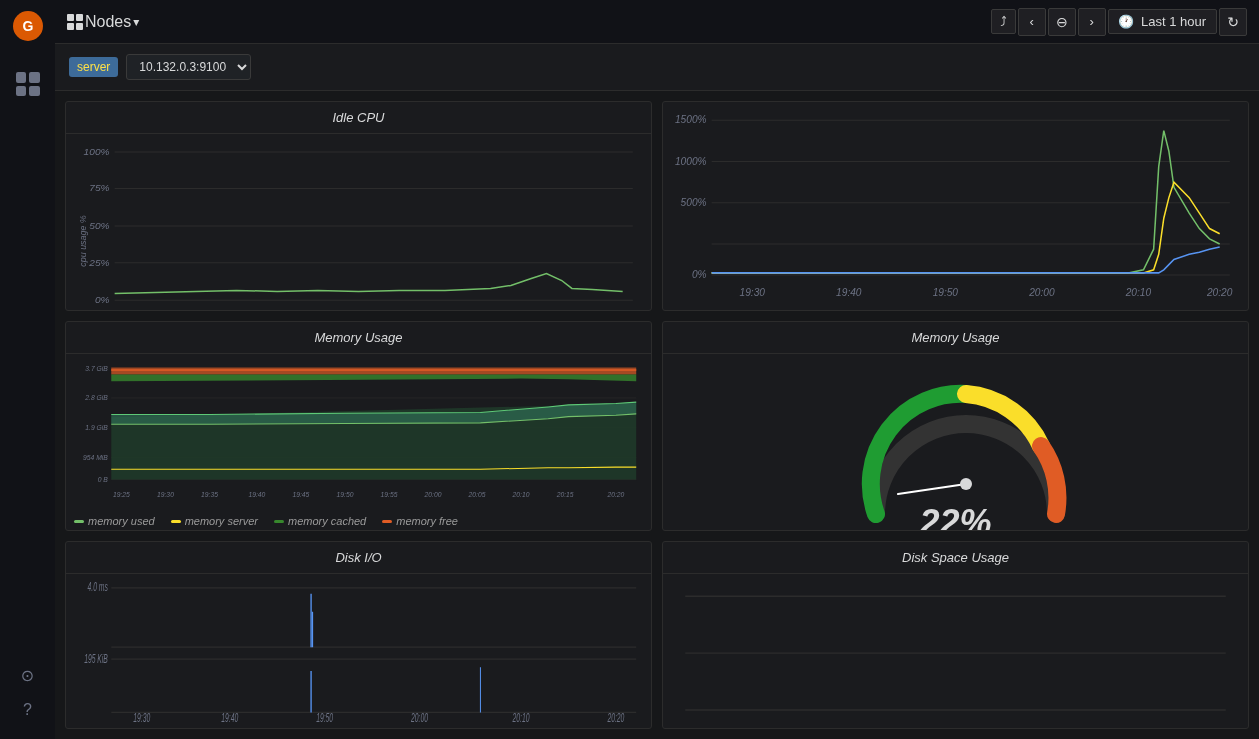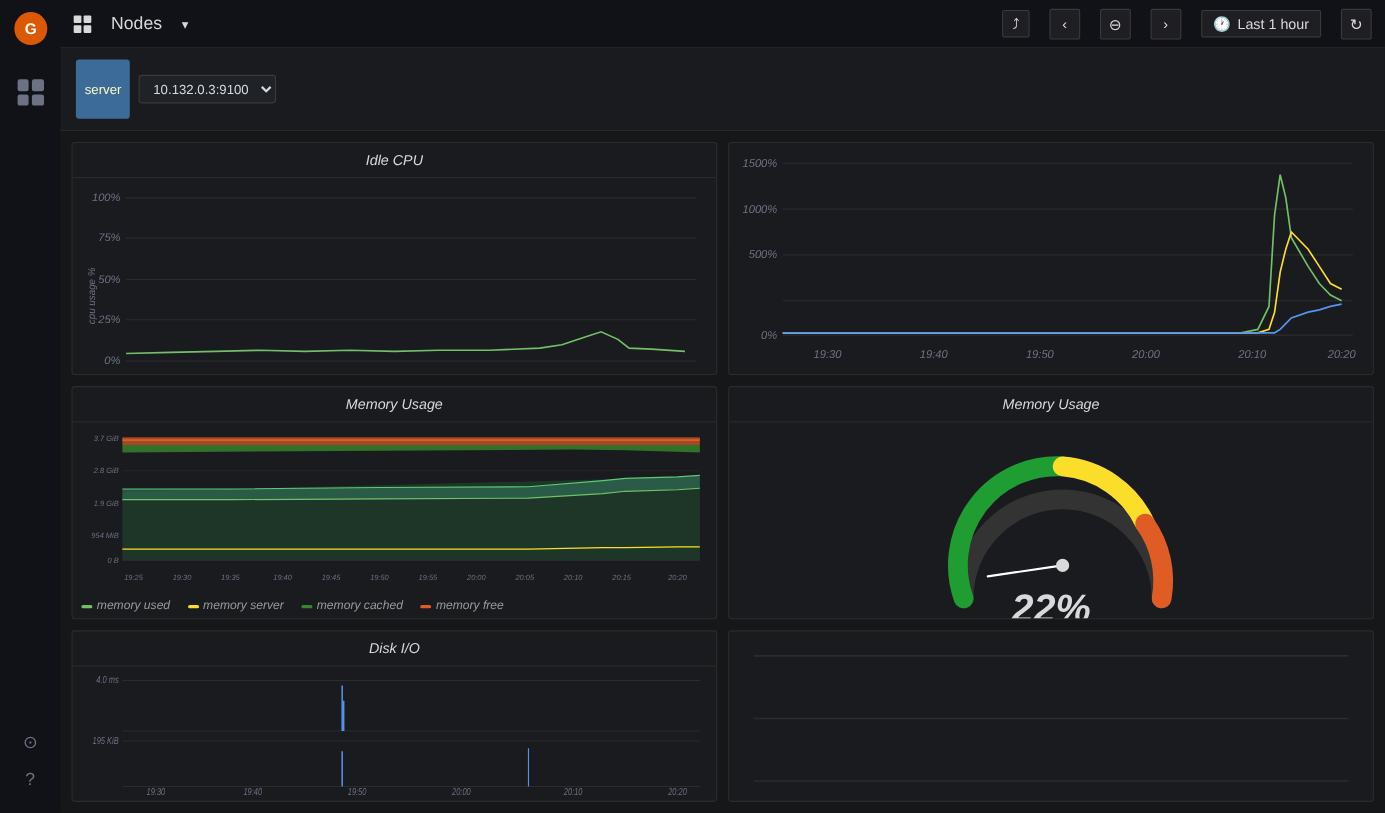--- a/index.html
+++ b/index.html
@@ -59,7 +59,7 @@
       display: flex;
       align-items: center;
       padding: 0 12px;
-      gap: 18px;
+      gap: 2px;
       border-bottom: 1px solid #2c2c2c;
       flex-shrink: 0;
     }

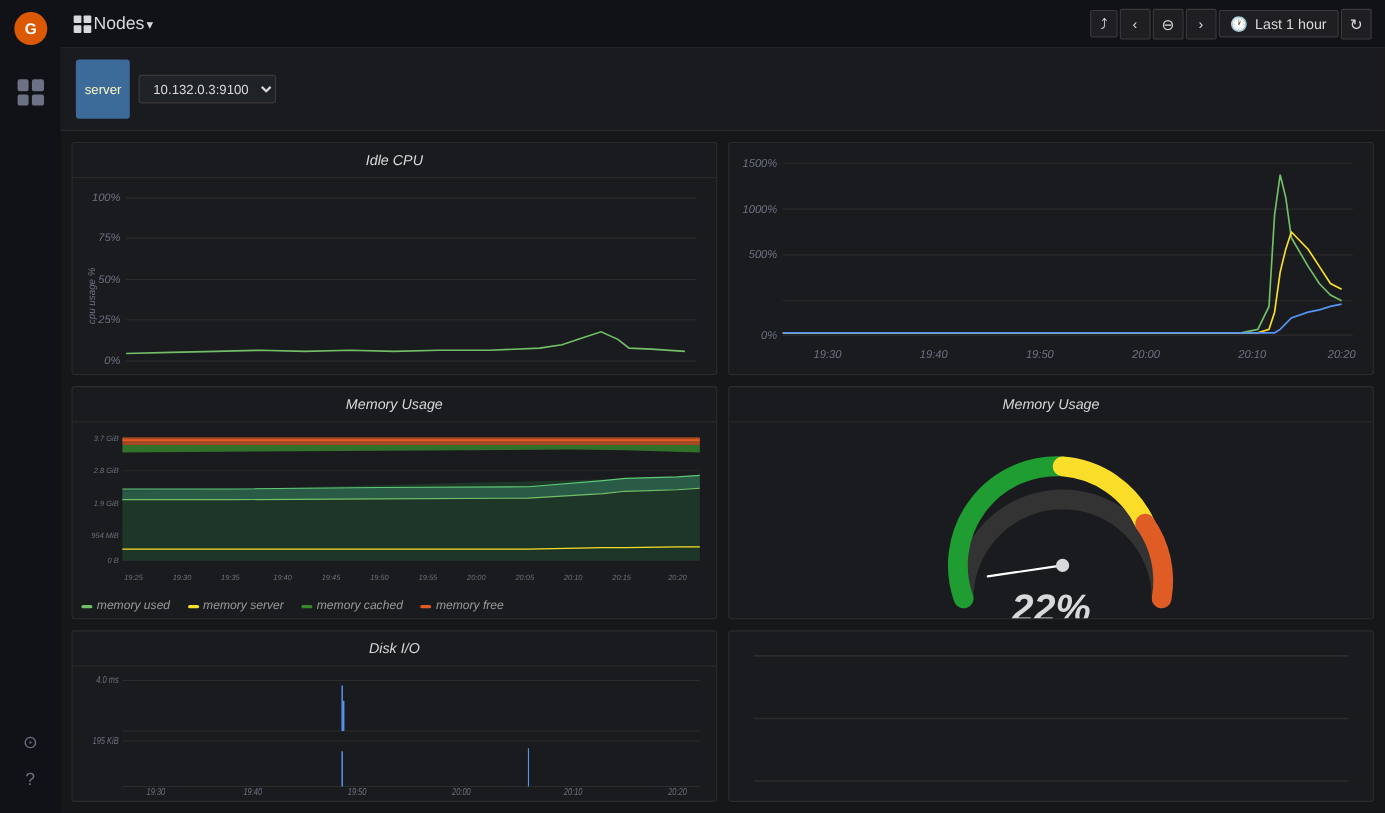--- a/index.html
+++ b/index.html
@@ -146,8 +146,8 @@
     }
     .filter-tag {
       background: #3d6b99;
-      color: #fef9c3;
-      padding: 20px 8px;
+      color: #fde047;
+      padding: 3px 8px;
       border-radius: 3px;
       font-size: 12px;
     }

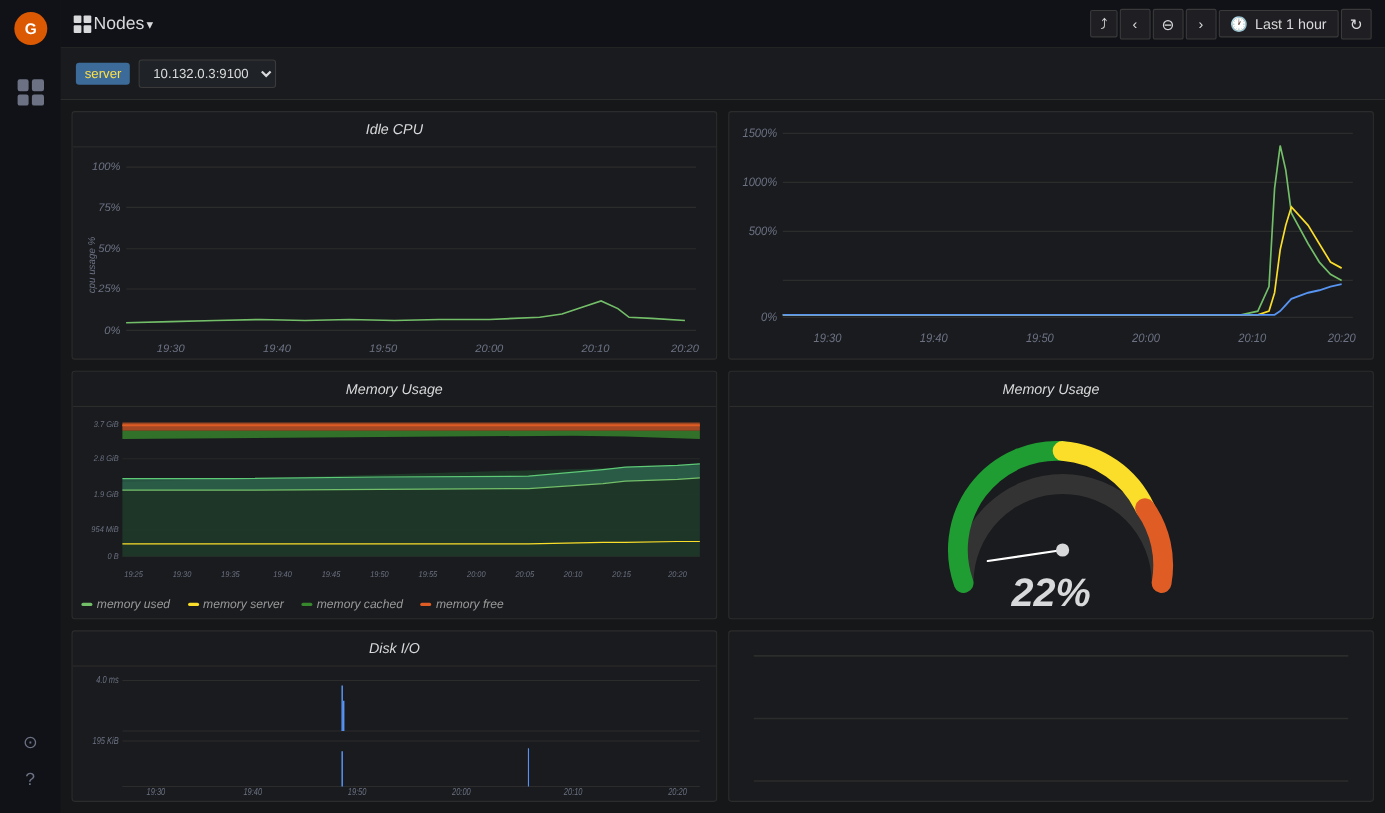--- a/index.html
+++ b/index.html
@@ -498,6 +498,7 @@
     </div>
 
     <div class="panel disk-space-panel">
+      <div class="panel-title">Disk Space Usage</div>
       <div class="panel-body" style="height:130px;">
         <div style="display:flex;align-items:center;justify-content:center;height:100%;color:#6c7284;font-size:12px;">
 

